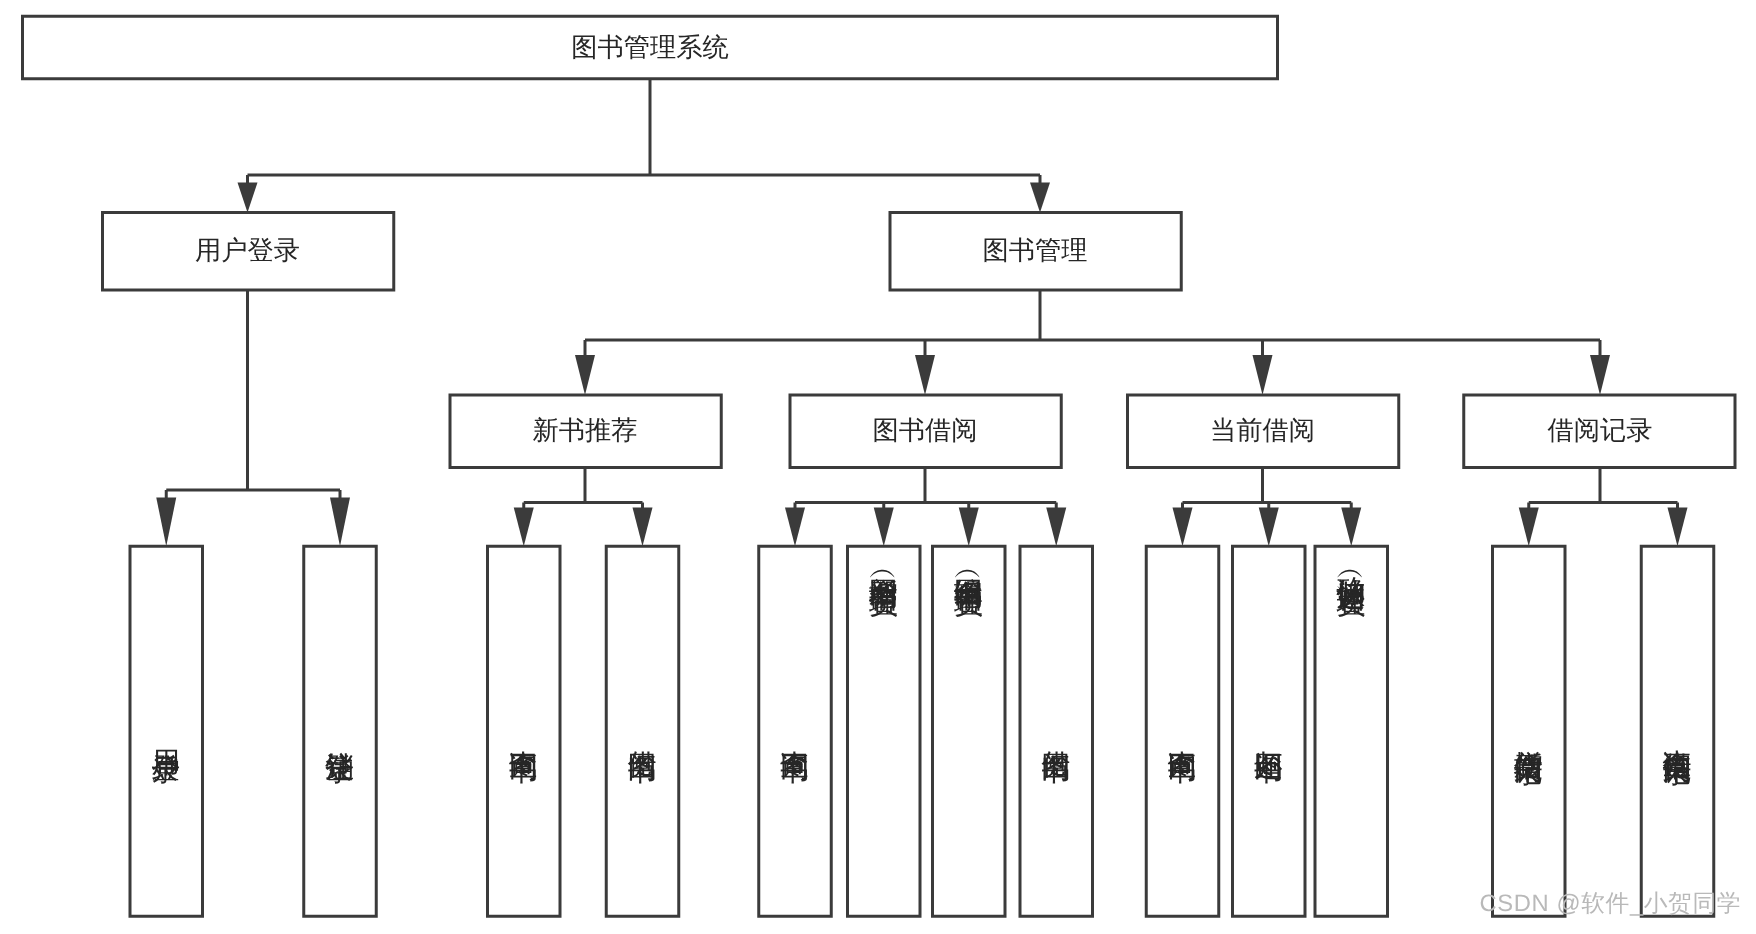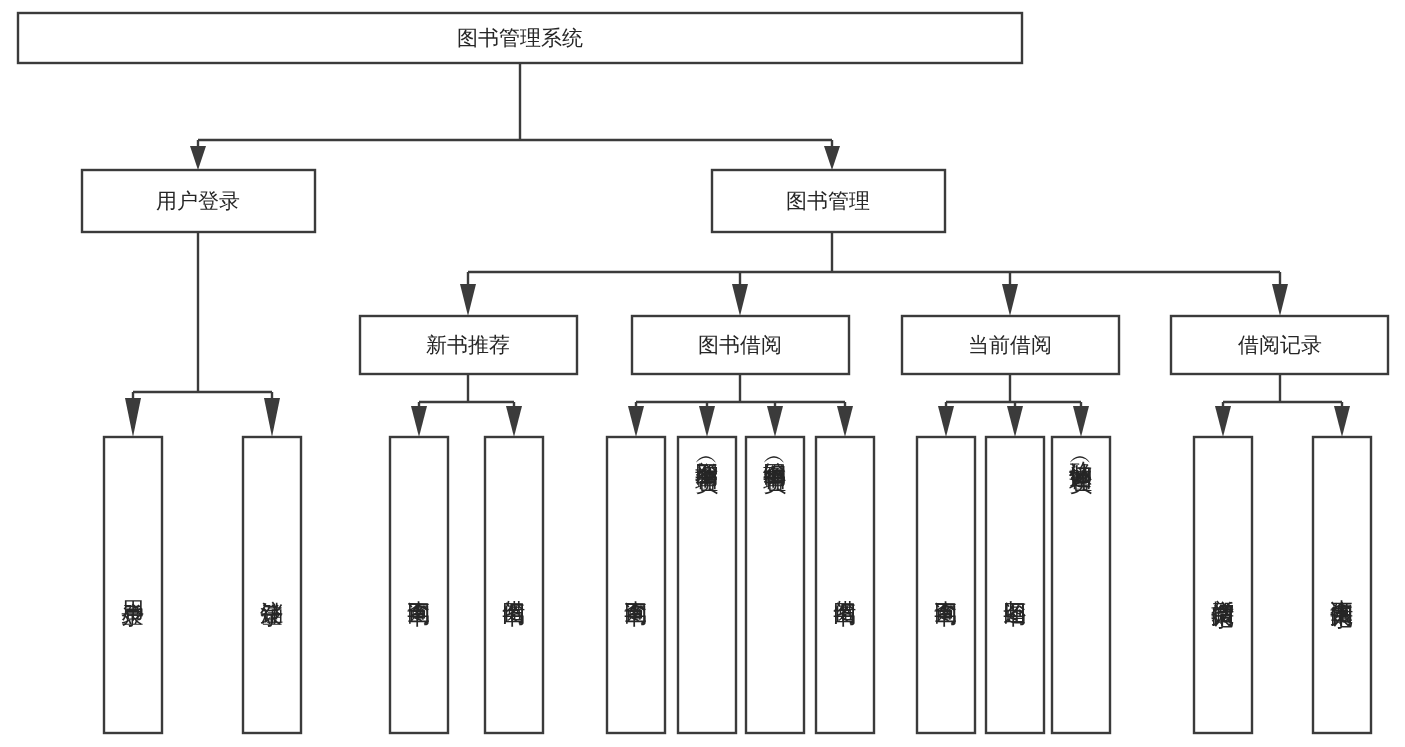--- a/index.html
+++ b/index.html
@@ -224,6 +224,7 @@
     <span class="leaf-label-vert">查询借阅记录</span>
   </div>
 
+  <div class="watermark">CSDN @软件_小贺同学</div>
 </div>
 
 </body></html>

